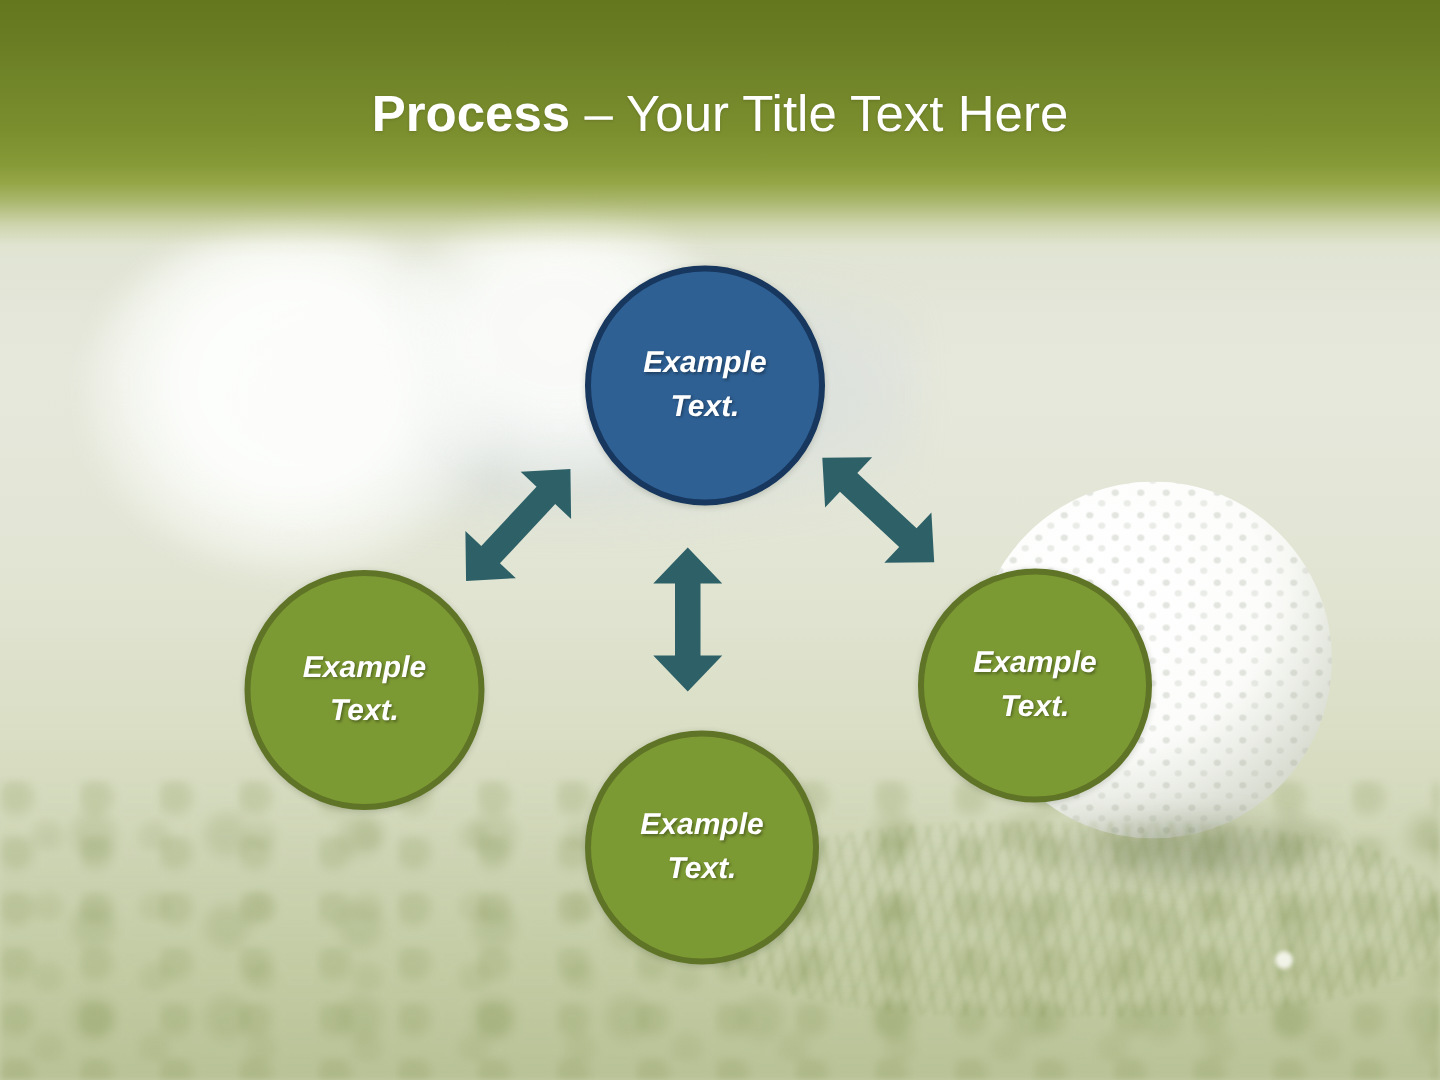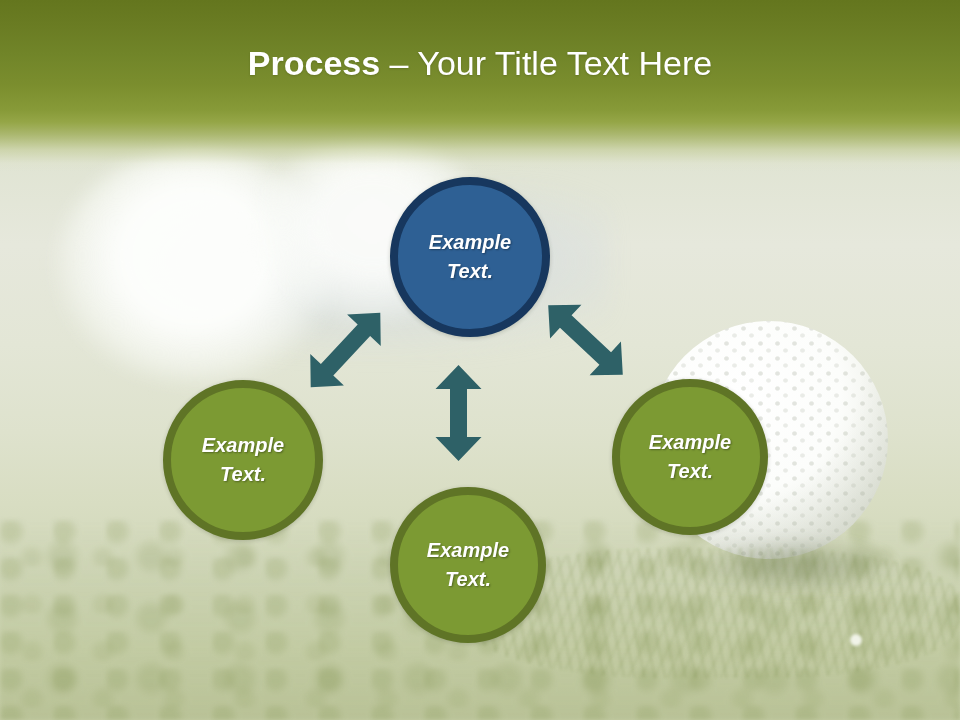--- a/index.html
+++ b/index.html
@@ -45,7 +45,7 @@
     background:linear-gradient(180deg,
       #64761e 0%, #6a7c23 15%, #718529 32%, #7b8e2e 50%, #879a38 64%, #95a647 71%,
       rgba(158,173,88,0.80) 78%, rgba(185,196,130,0.45) 87%, rgba(215,221,180,0.12) 95%, rgba(228,231,205,0) 100%);}
-  .title{position:absolute;left:0;right:0;top:44px;margin:0;z-index:4;text-align:center;
+  .title{position:absolute;left:0;right:0;top:57px;margin:0;z-index:4;text-align:center;
     color:#ffffff;font-size:34px;font-weight:400;text-shadow:0 1px 2px rgba(60,70,20,0.30);}
   .title .bold{font-weight:700;}
 

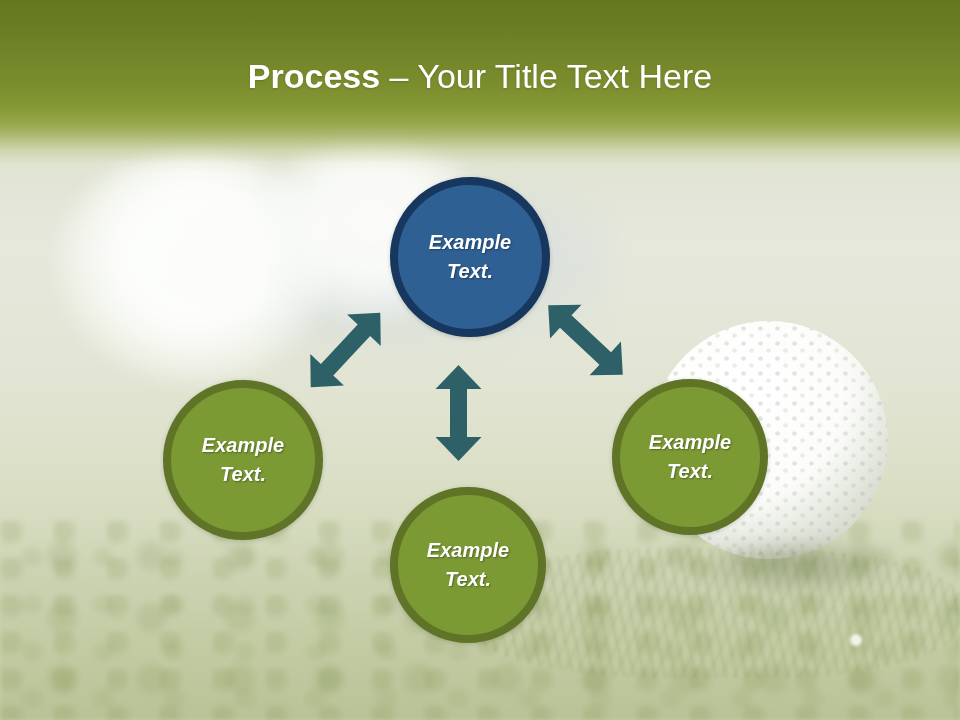--- a/index.html
+++ b/index.html
@@ -51,7 +51,7 @@
 
   
   .connectors{position:absolute;left:0;top:0;width:960px;height:720px;z-index:5;}
-  .node{position:absolute;z-index:6;border-radius:50%;border:8px solid #000000;box-sizing:border-box;
+  .node{position:absolute;z-index:6;border-radius:50%;border:4px solid #000000;box-sizing:border-box;
     display:flex;align-items:center;justify-content:center;box-shadow:0 1px 4px rgba(30,40,15,0.20);}
   .node-label{width:118px;text-align:center;color:#ffffff;font-weight:700;font-style:italic;
     font-size:20px;line-height:1.45;text-shadow:1px 1px 2px rgba(0,0,0,0.35);}

